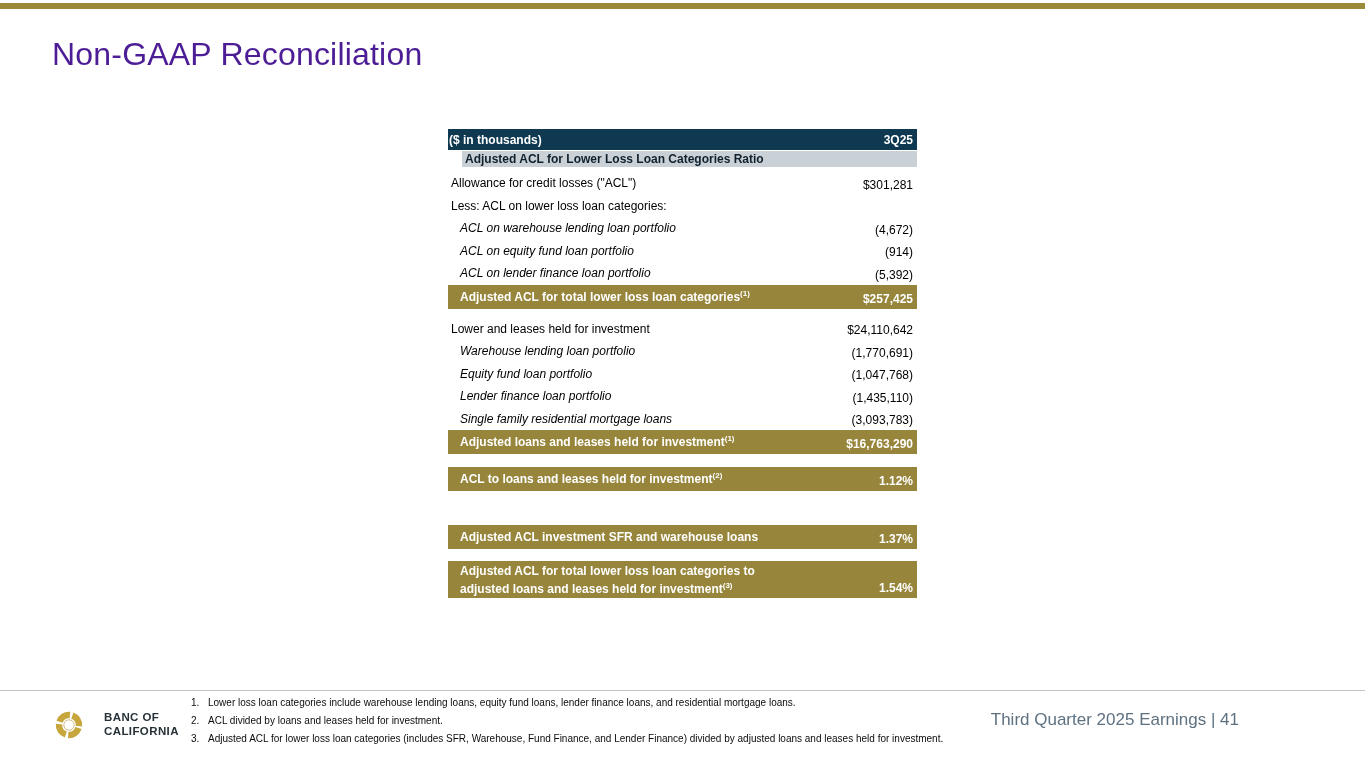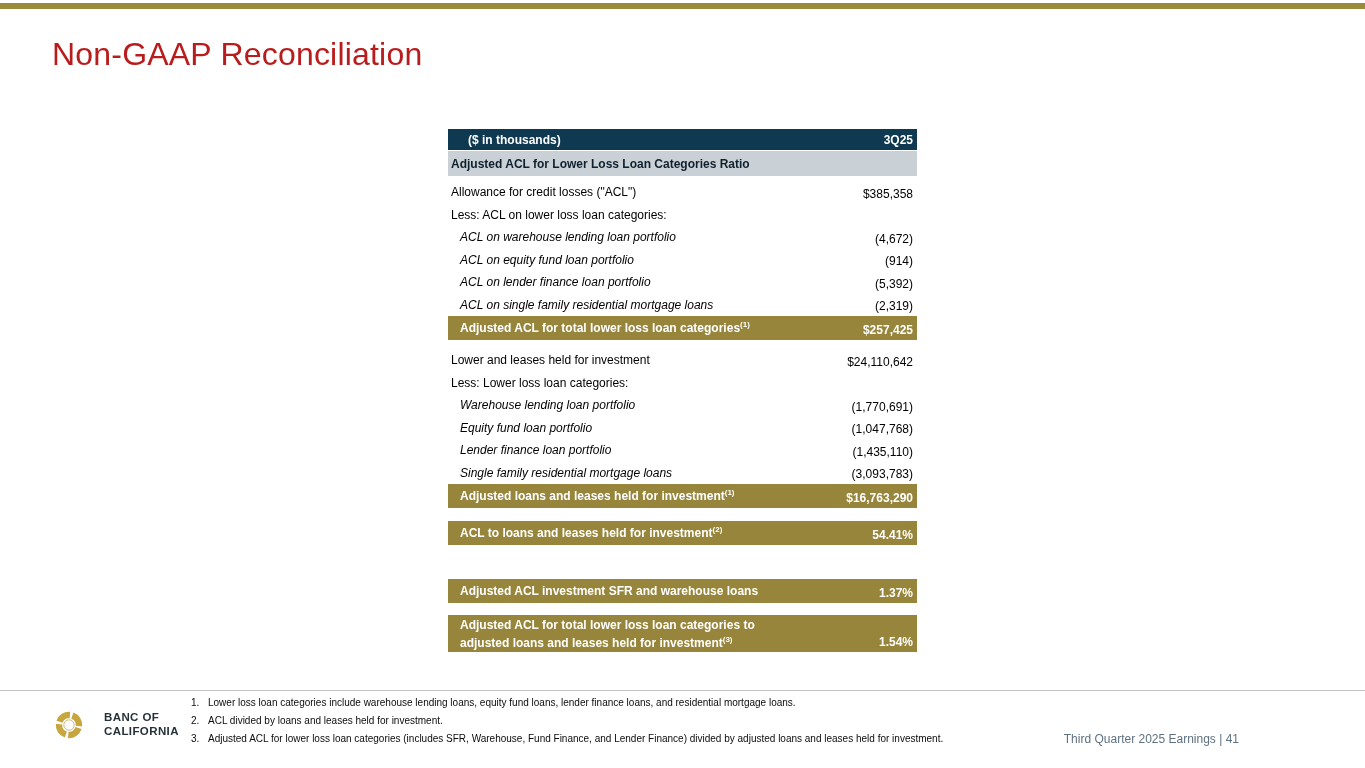--- a/index.html
+++ b/index.html
@@ -20,7 +20,7 @@
 
   .title {
     position:absolute; left:52px; top:36px;
-    font-size:32px; color:#b91c1c; font-weight:400;
+    font-size:32px; color:#4c1d95; font-weight:400;
     letter-spacing:0.2px;
   }
 

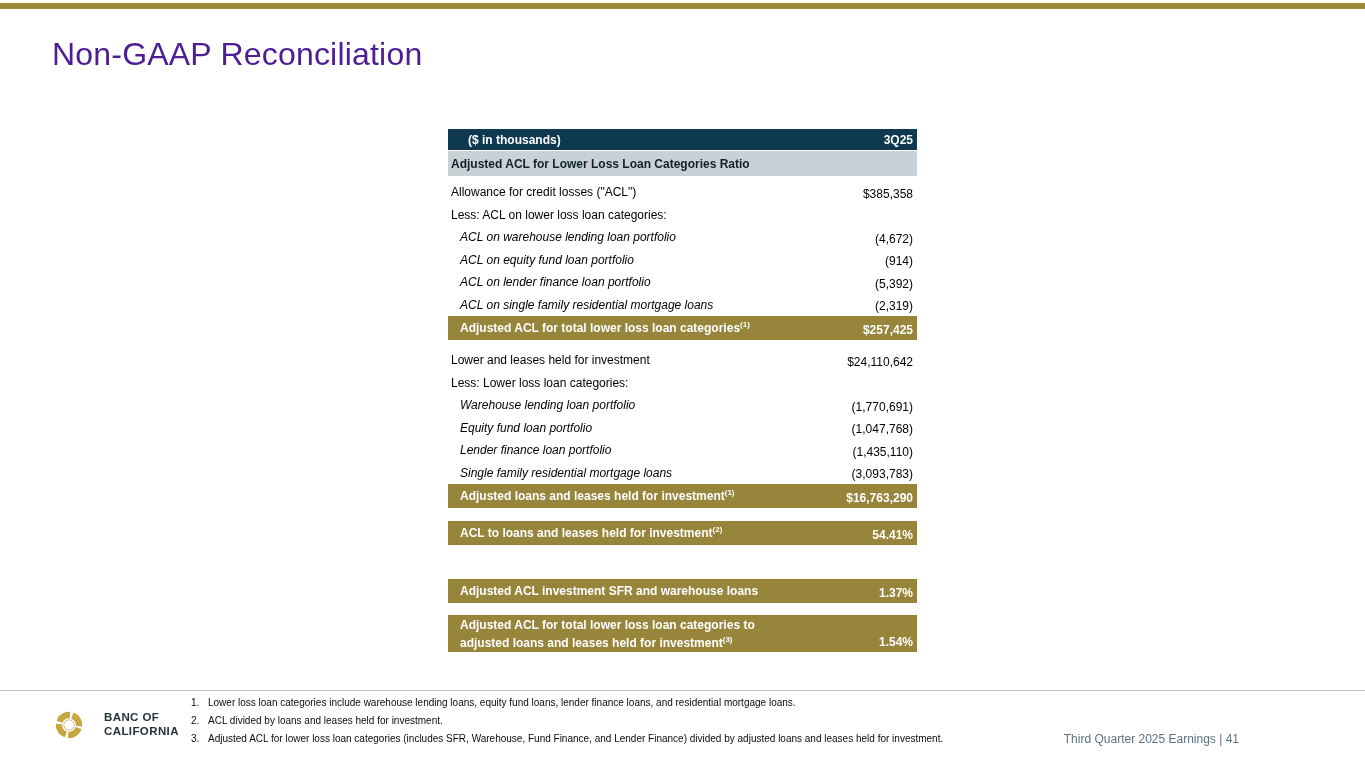--- a/index.html
+++ b/index.html
@@ -32,7 +32,7 @@
   .thead {
     display:flex; justify-content:space-between; align-items:center;
     background:#0e3950; color:#fff; font-weight:bold;
-    height:21px; padding-left:20px;
+    height:21px; padding-left:1px;
   }
   .thead .tvalue { padding-right:4px;margin-left:22px; }
   .tsub {

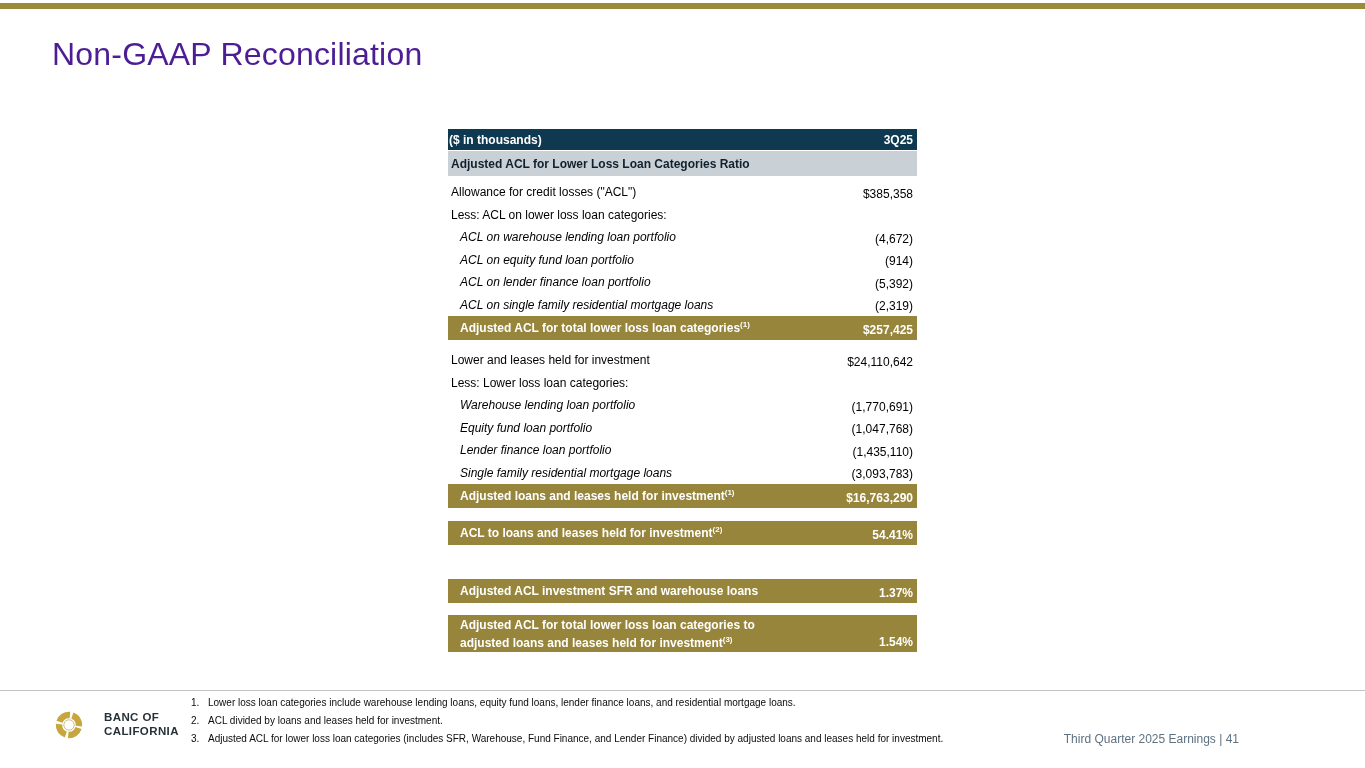--- a/index.html
+++ b/index.html
@@ -38,7 +38,7 @@
   .tsub {
     margin-top:1px;
     background:#c9d1d7; color:#10202c; font-weight:bold;
-    height:25px; display:flex; align-items:center; padding-left:3px;
+    height:16px; display:flex; align-items:center; padding-left:3px;margin-left:14px;
   }
   .trows { margin-top:5px; }
   .trow {

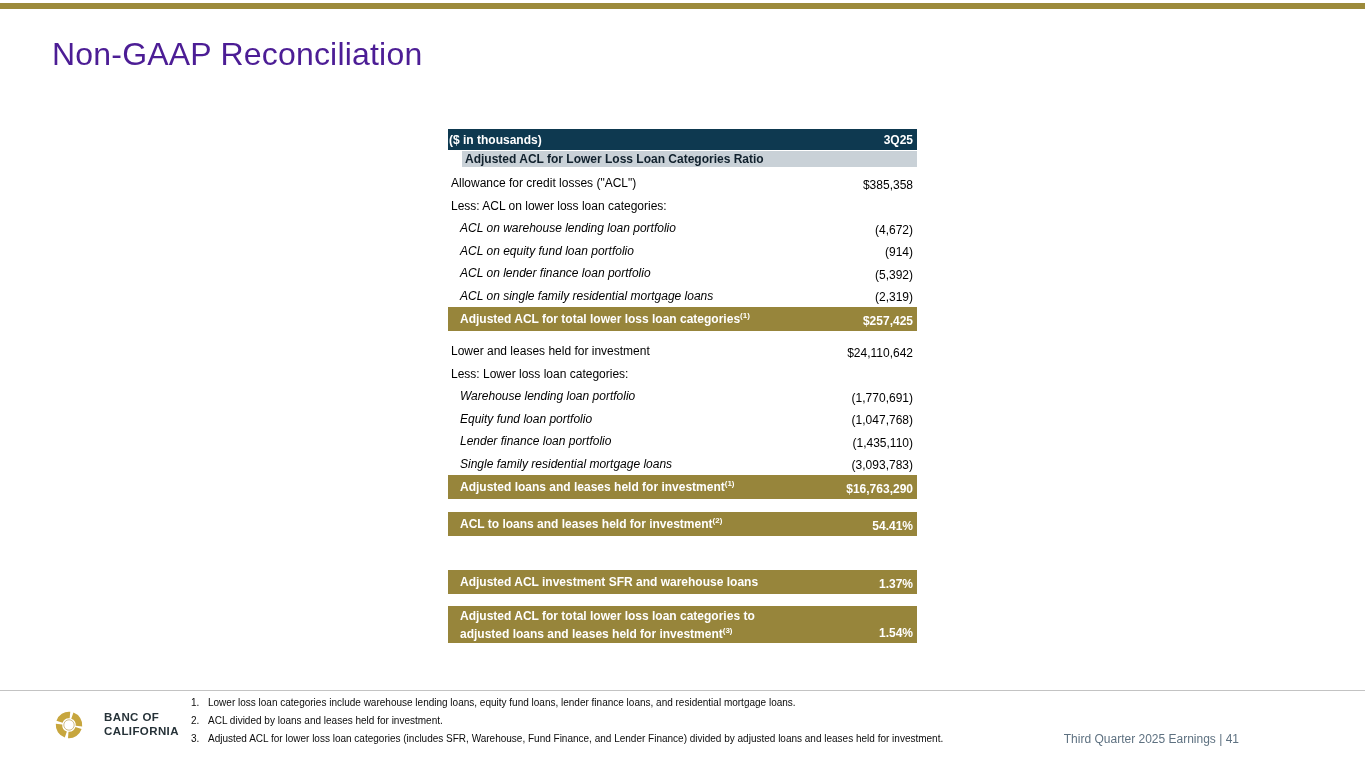--- a/index.html
+++ b/index.html
@@ -100,7 +100,7 @@
     <div class="trows">
         <div class="trow normal">
           <span class="tlabel">Allowance for credit losses ("ACL")</span>
-          <span class="tvalue">$385,358</span>
+          <span class="tvalue">$301,281</span>
         </div>
         <div class="trow normal">
           <span class="tlabel">Less: ACL on lower loss loan categories:</span>

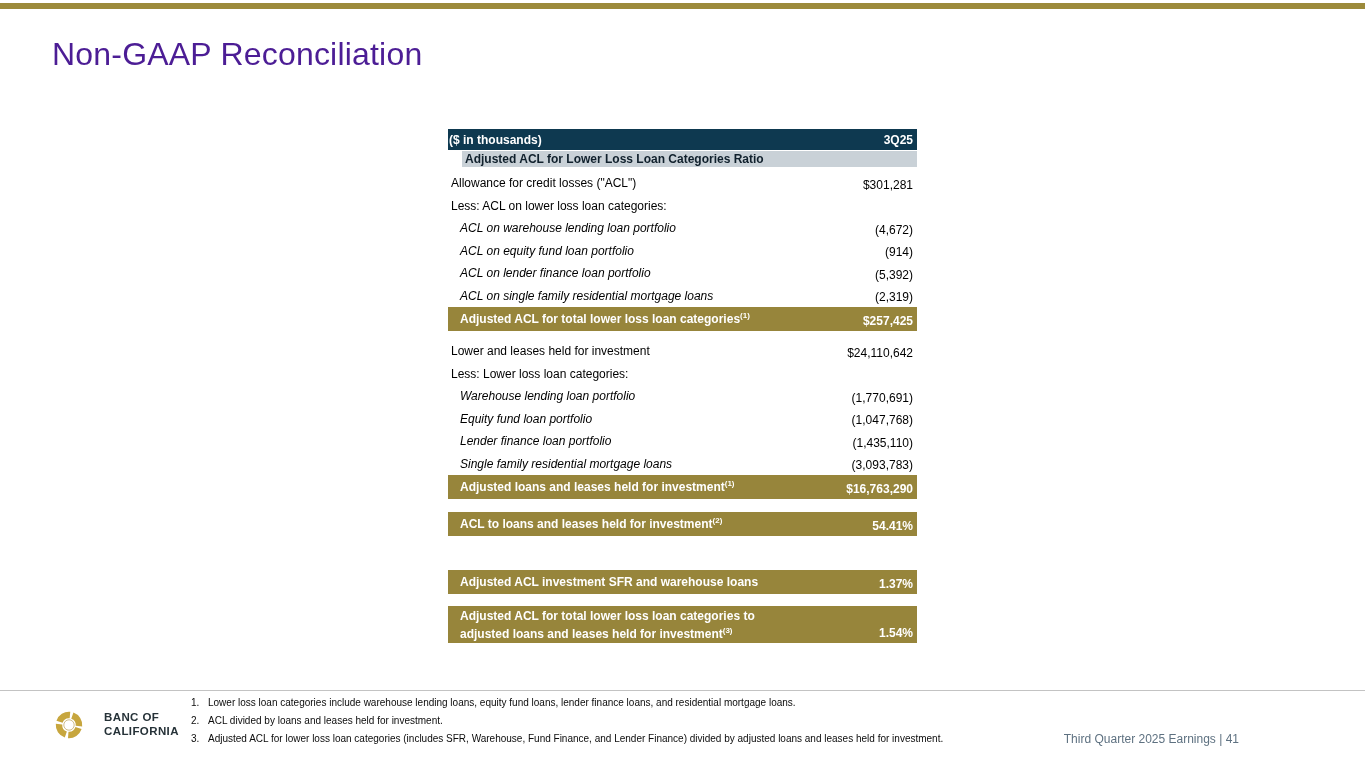--- a/index.html
+++ b/index.html
@@ -118,10 +118,6 @@
           <span class="tlabel">ACL on lender finance loan portfolio</span>
           <span class="tvalue">(5,392)</span>
         </div>
-        <div class="trow indent">
-          <span class="tlabel">ACL on single family residential mortgage loans</span>
-          <span class="tvalue">(2,319)</span>
-        </div>
         <div class="trow highlight">
           <span class="tlabel">Adjusted ACL for total lower loss loan categories<sup>(1)</sup></span>
           <span class="tvalue">$257,425</span>

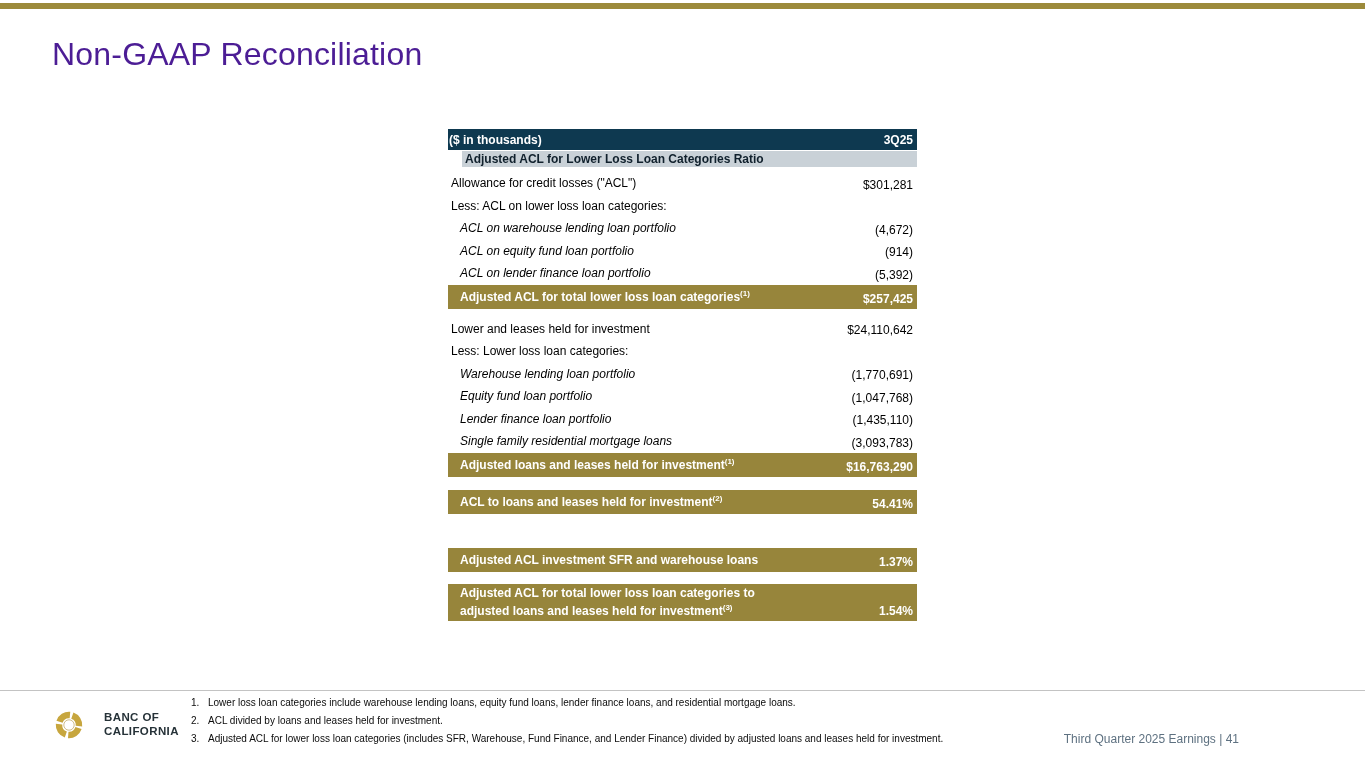--- a/index.html
+++ b/index.html
@@ -127,10 +127,6 @@
           <span class="tlabel">Lower and leases held for investment</span>
           <span class="tvalue">$24,110,642</span>
         </div>
-        <div class="trow normal">
-          <span class="tlabel">Less: Lower loss loan categories:</span>
-          <span class="tvalue"></span>
-        </div>
         <div class="trow indent">
           <span class="tlabel">Warehouse lending loan portfolio</span>
           <span class="tvalue">(1,770,691)</span>

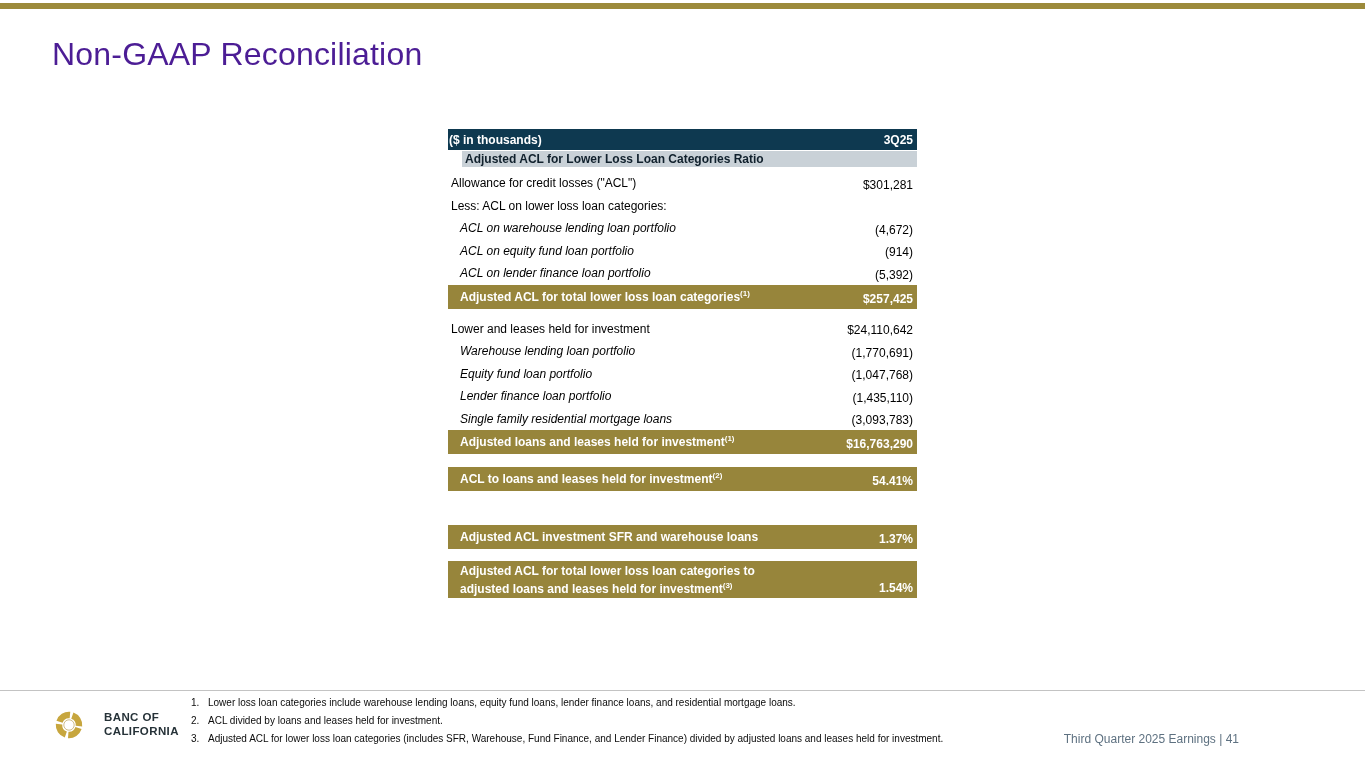--- a/index.html
+++ b/index.html
@@ -150,7 +150,7 @@
         <div style="height: 13px;"></div>
         <div class="trow highlight">
           <span class="tlabel">ACL to loans and leases held for investment<sup>(2)</sup></span>
-          <span class="tvalue">54.41%</span>
+          <span class="tvalue">1.12%</span>
         </div>
         <div style="height: 15px;"></div>
         <div style="height: 19px;"></div>

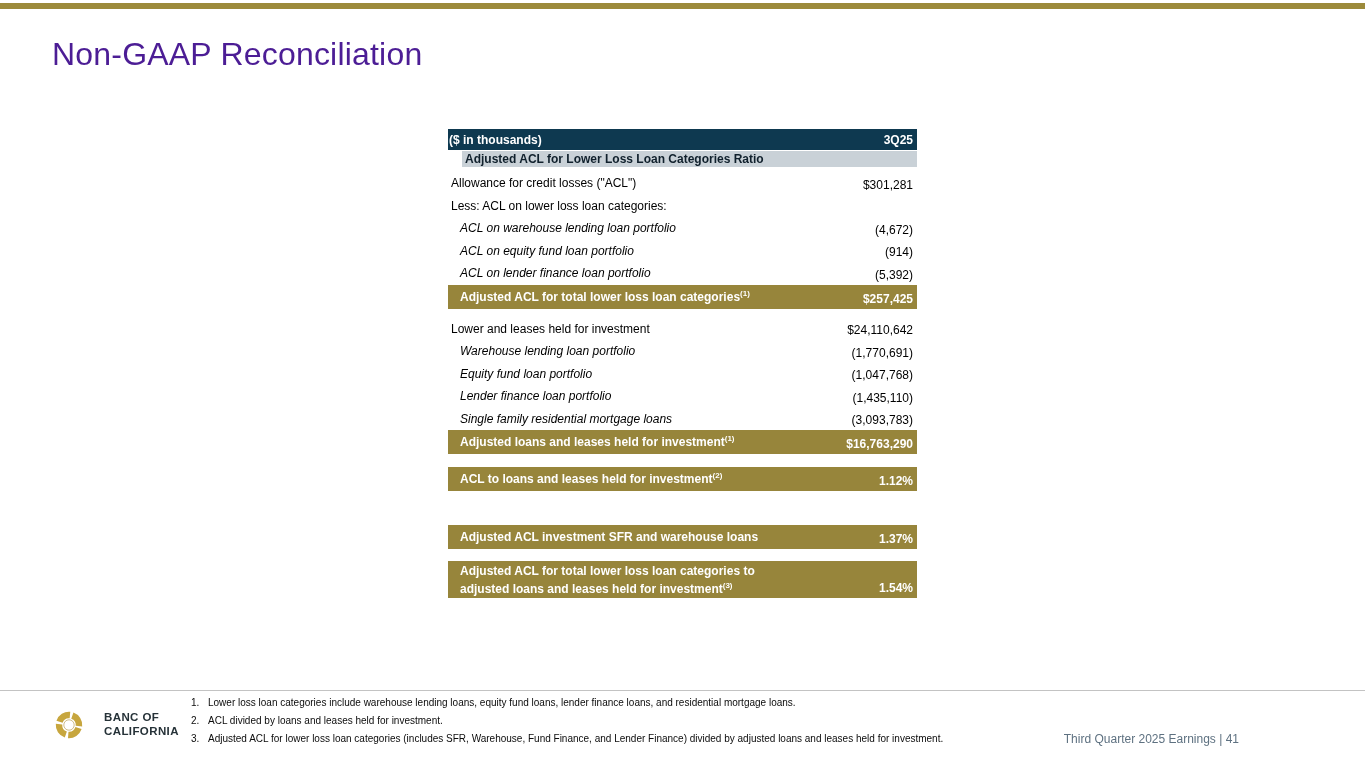--- a/index.html
+++ b/index.html
@@ -76,8 +76,8 @@
   .footnote { display:flex; gap:7px; margin-bottom:7px; }
   .footnote .fnum { min-width:10px; }
   .footer-right {
-    position:absolute; right:126px; top:732px;
-    font-size:12px; color:#5e7181;
+    position:absolute; right:126px; top:710px;
+    font-size:17px; color:#5e7181;
   }
 </style>
 </head>

